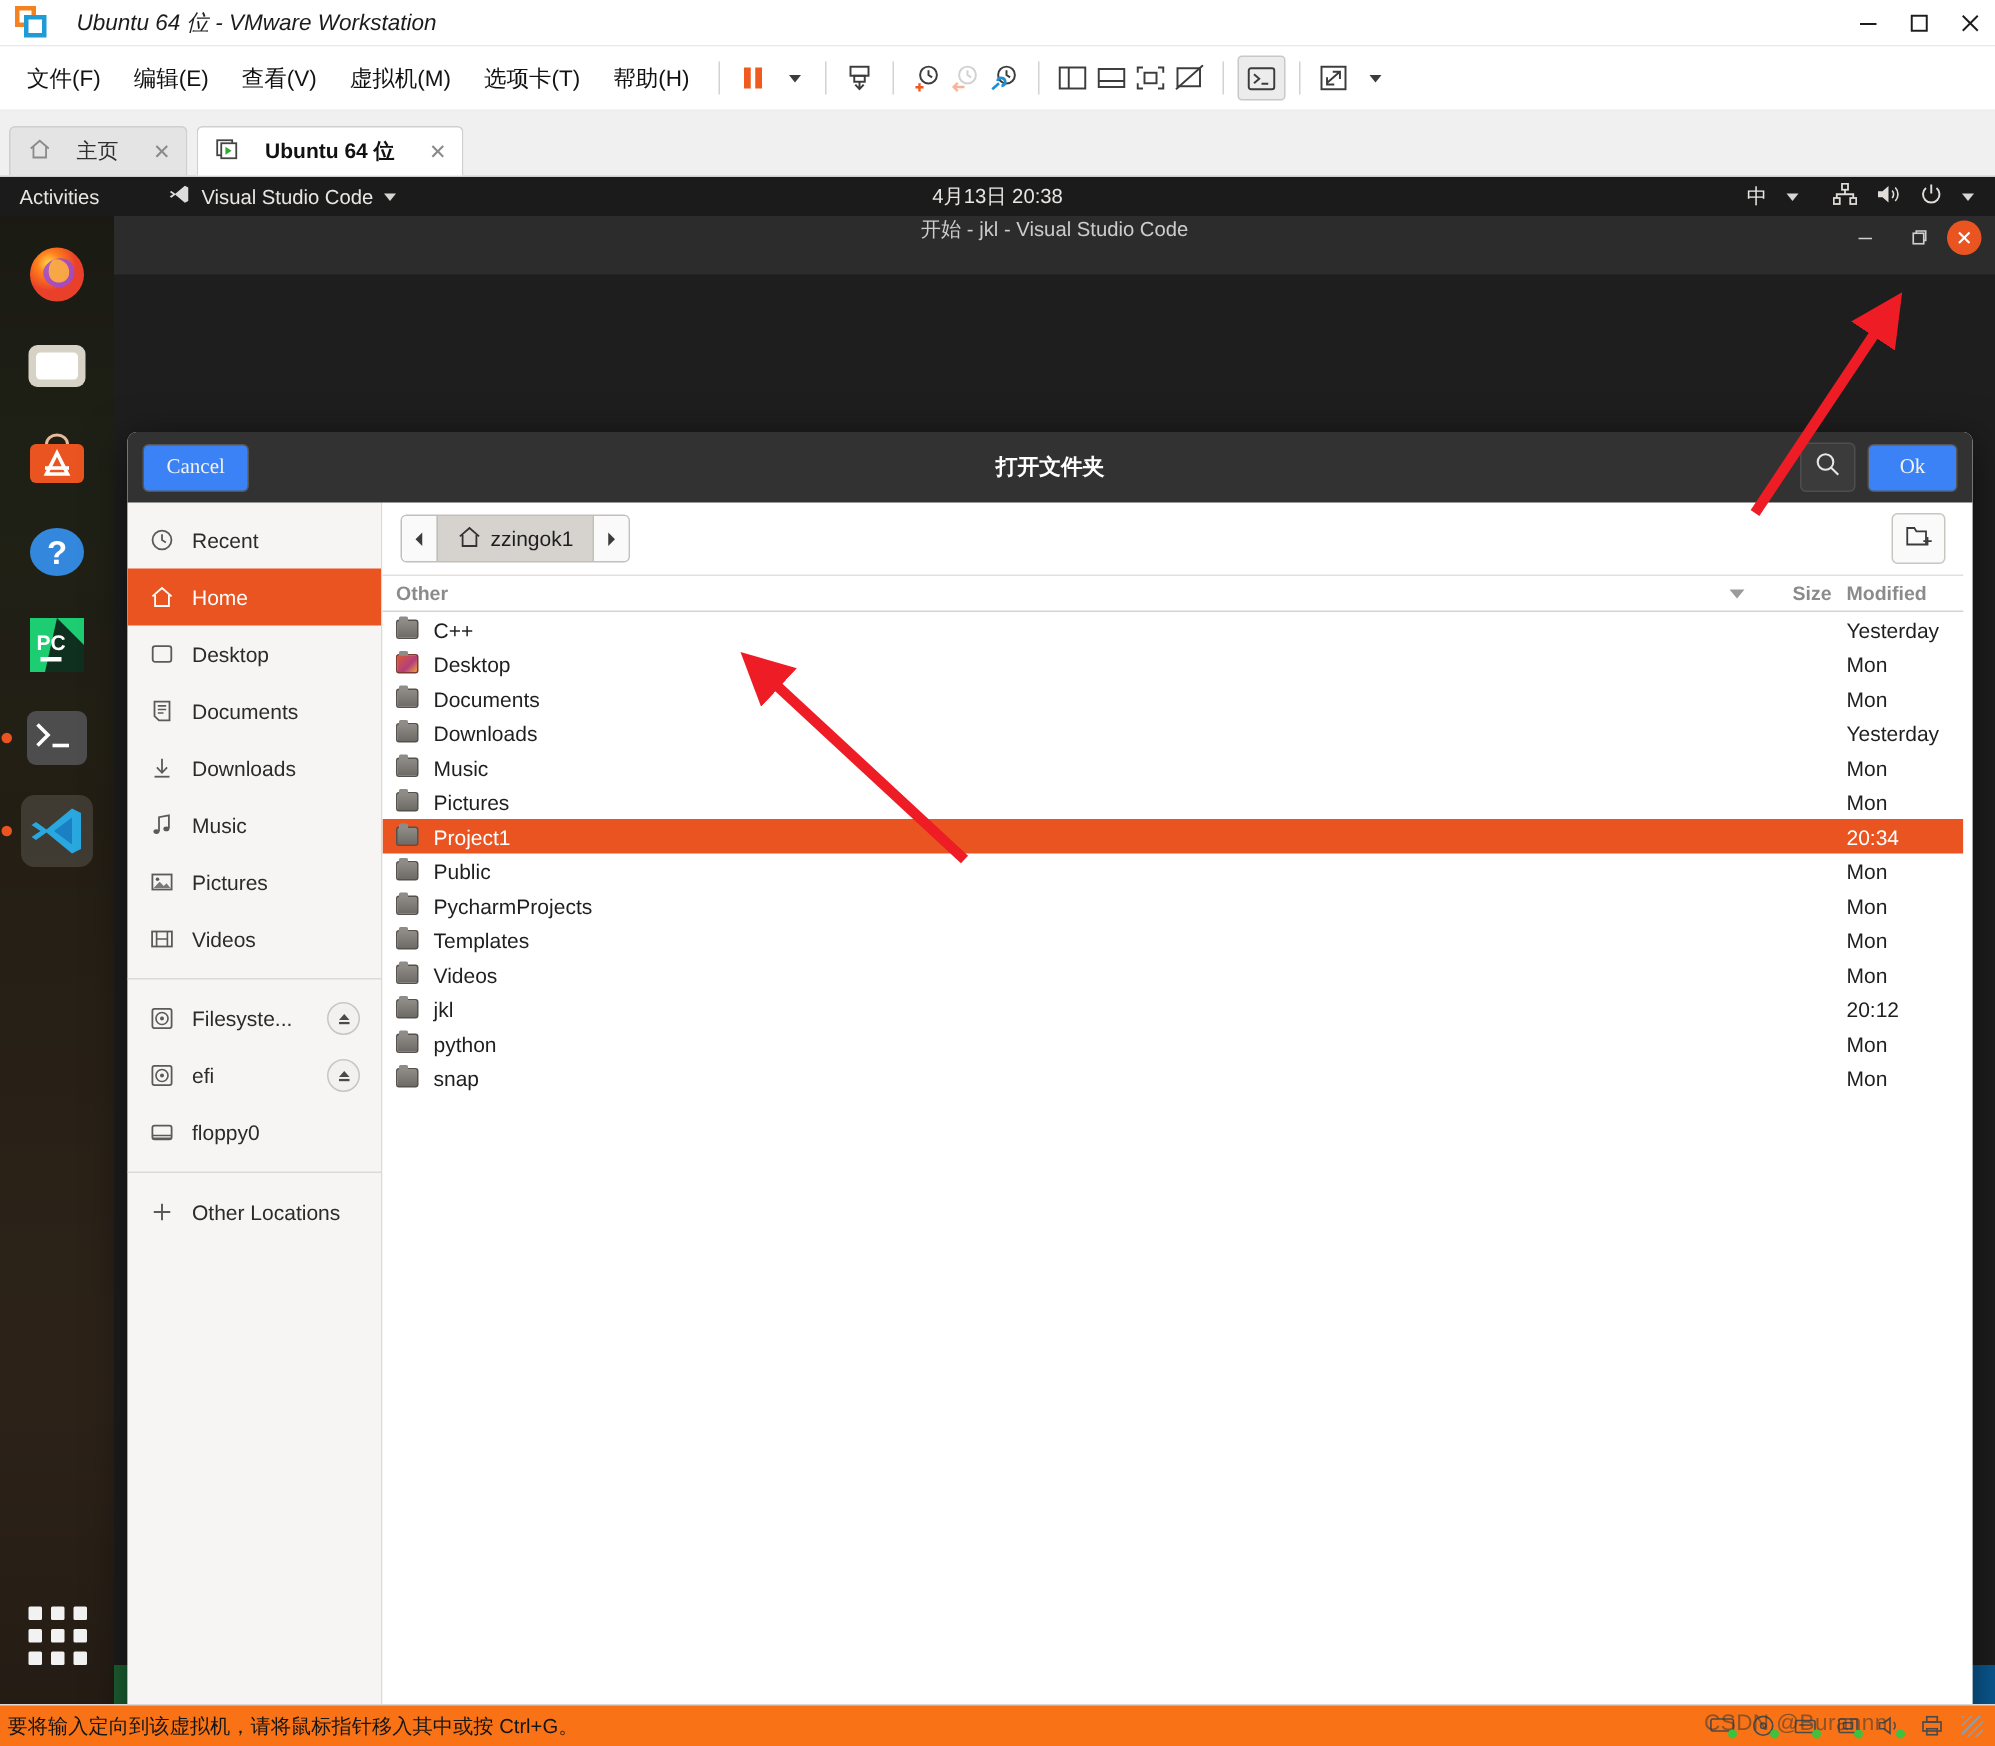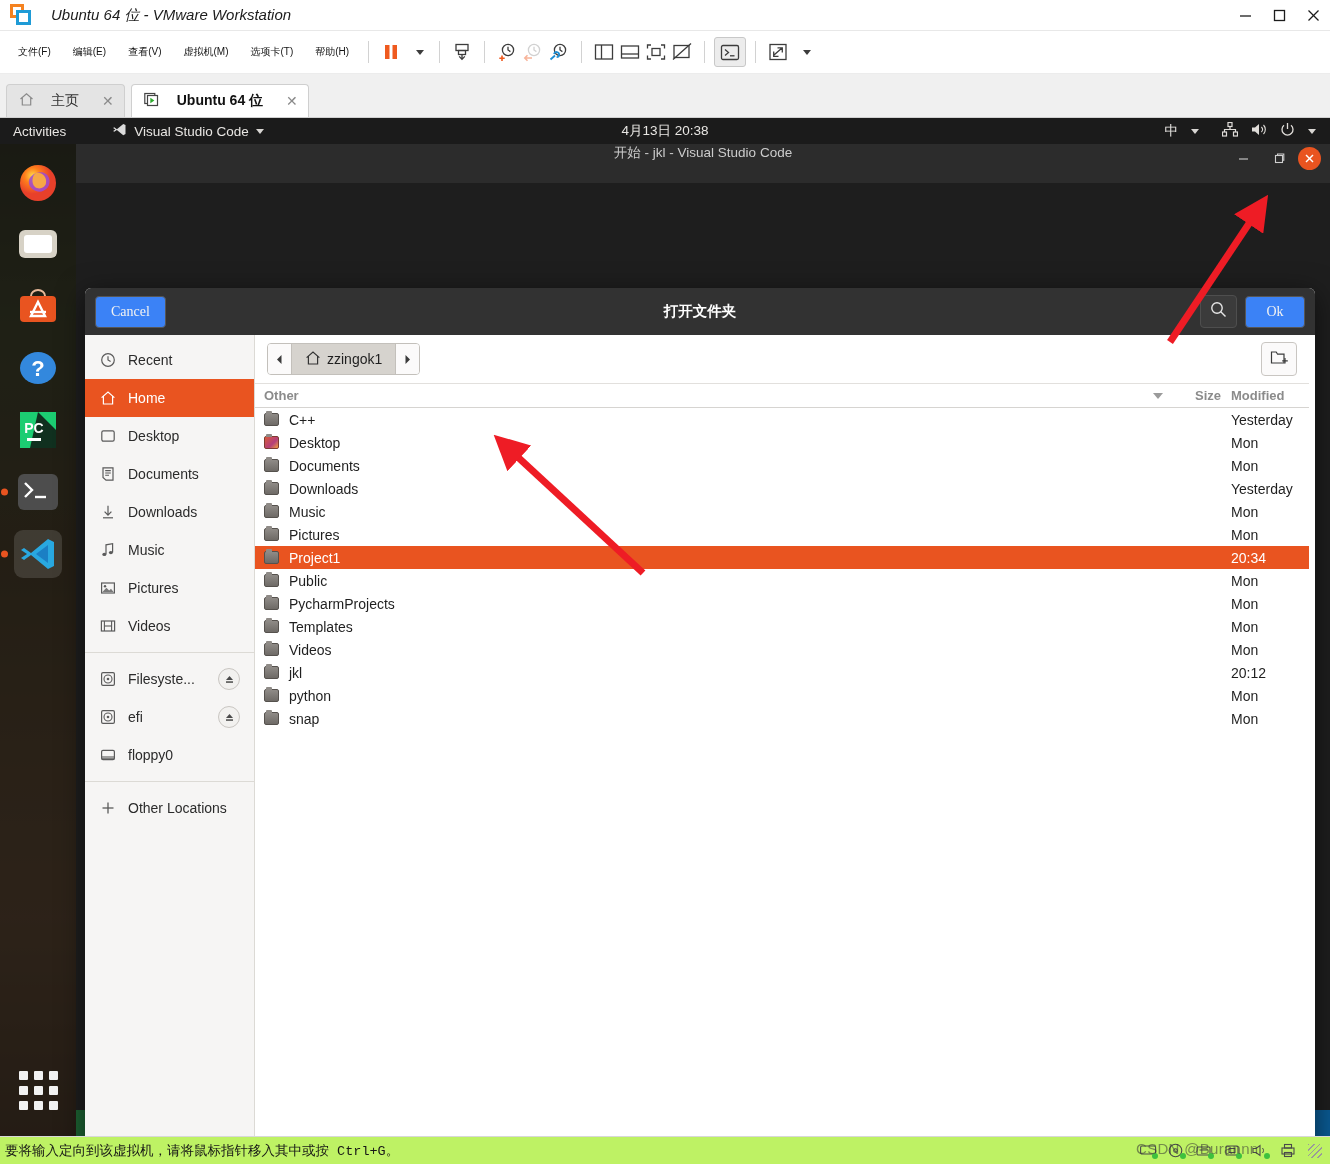--- a/index.html
+++ b/index.html
@@ -32,7 +32,7 @@
     background: #ffffff; display: flex; align-items: center;
     border-bottom: 1px solid #ececec;
   }
-  .vm-menu { font-size: 10px; color: #121212; padding: 4px 10px; margin-left: 2px; white-space: nowrap; }
+  .vm-menu { font-size: 15px; color: #121212; padding: 4px 10px; margin-left: 2px; white-space: nowrap; }
   .vm-menu:first-child { margin-left: 8px; }
   .vm-sep { width: 1px; height: 22px; background: #d2d2d2; margin: 0 9px; }
   .vm-tool { display: flex; align-items: center; justify-content: center;

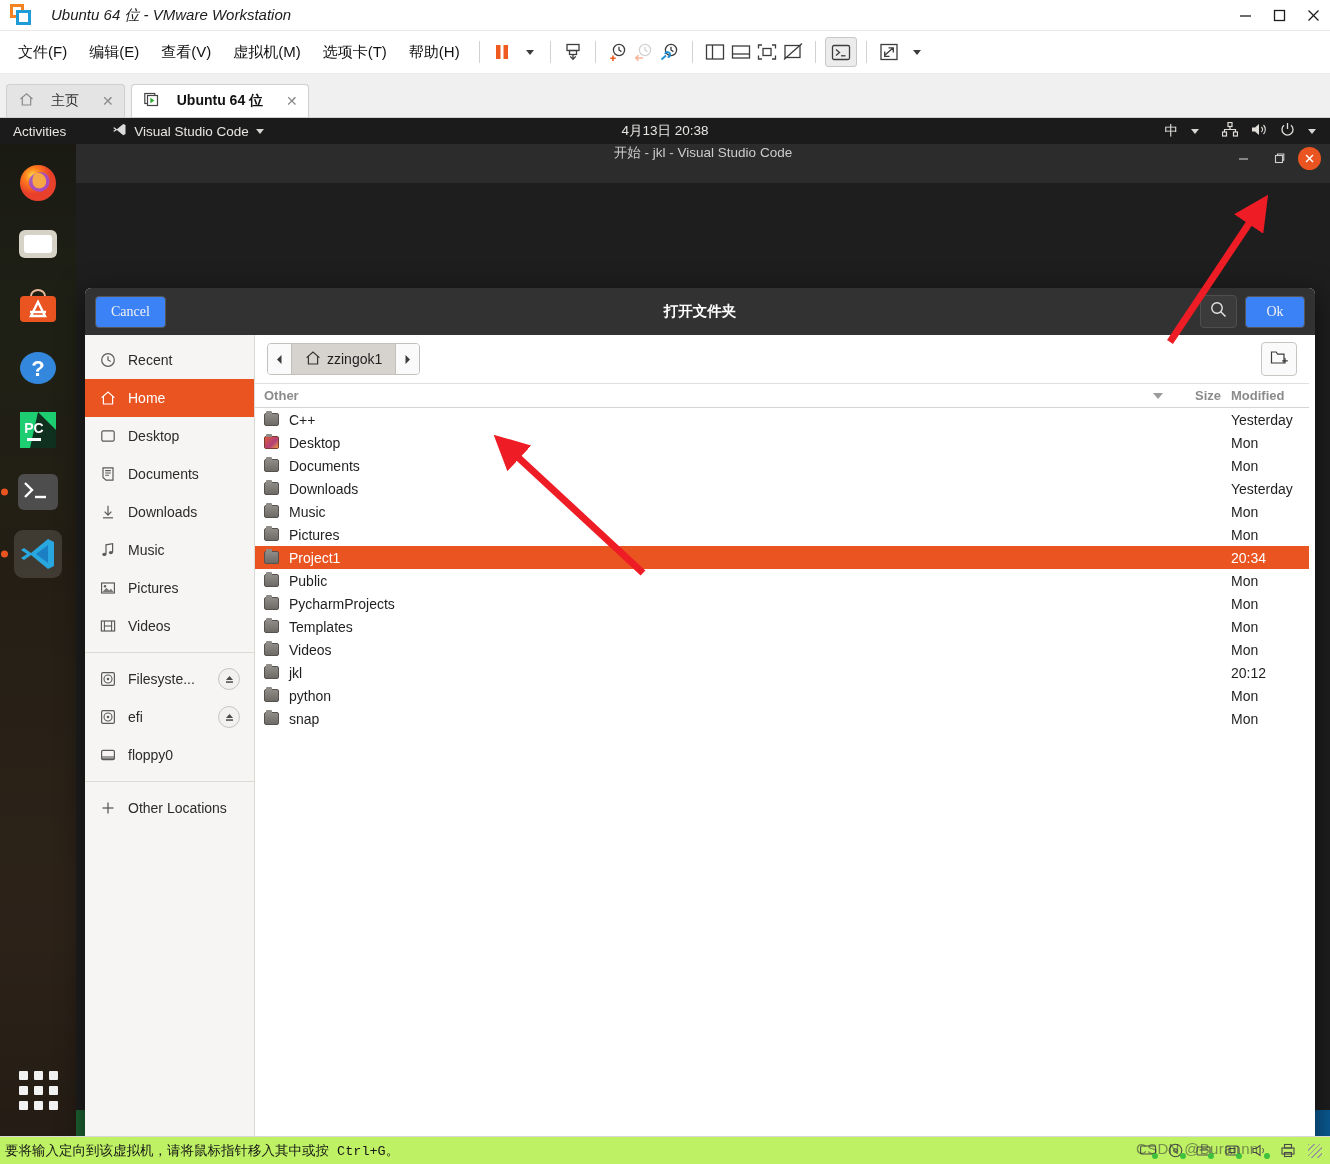--- a/index.html
+++ b/index.html
@@ -214,8 +214,8 @@
   
   .vm-status {
     position: absolute; left: 0; top: 1136px; width: 1330px; height: 28px;
-    background: #bef264; border-top: 1px solid #d8d8d8;
-    display: flex; align-items: center; font-size: 13.5px; color: #161616; font-family: Liberation Mono, monospace;
+    background: #f97316; border-top: 1px solid #d8d8d8;
+    display: flex; align-items: center; font-size: 13.5px; color: #161616;
   }
   .vm-status .txt { margin-left: 5px; }
   .vm-status-right { margin-left: auto; display: flex; align-items: center;

